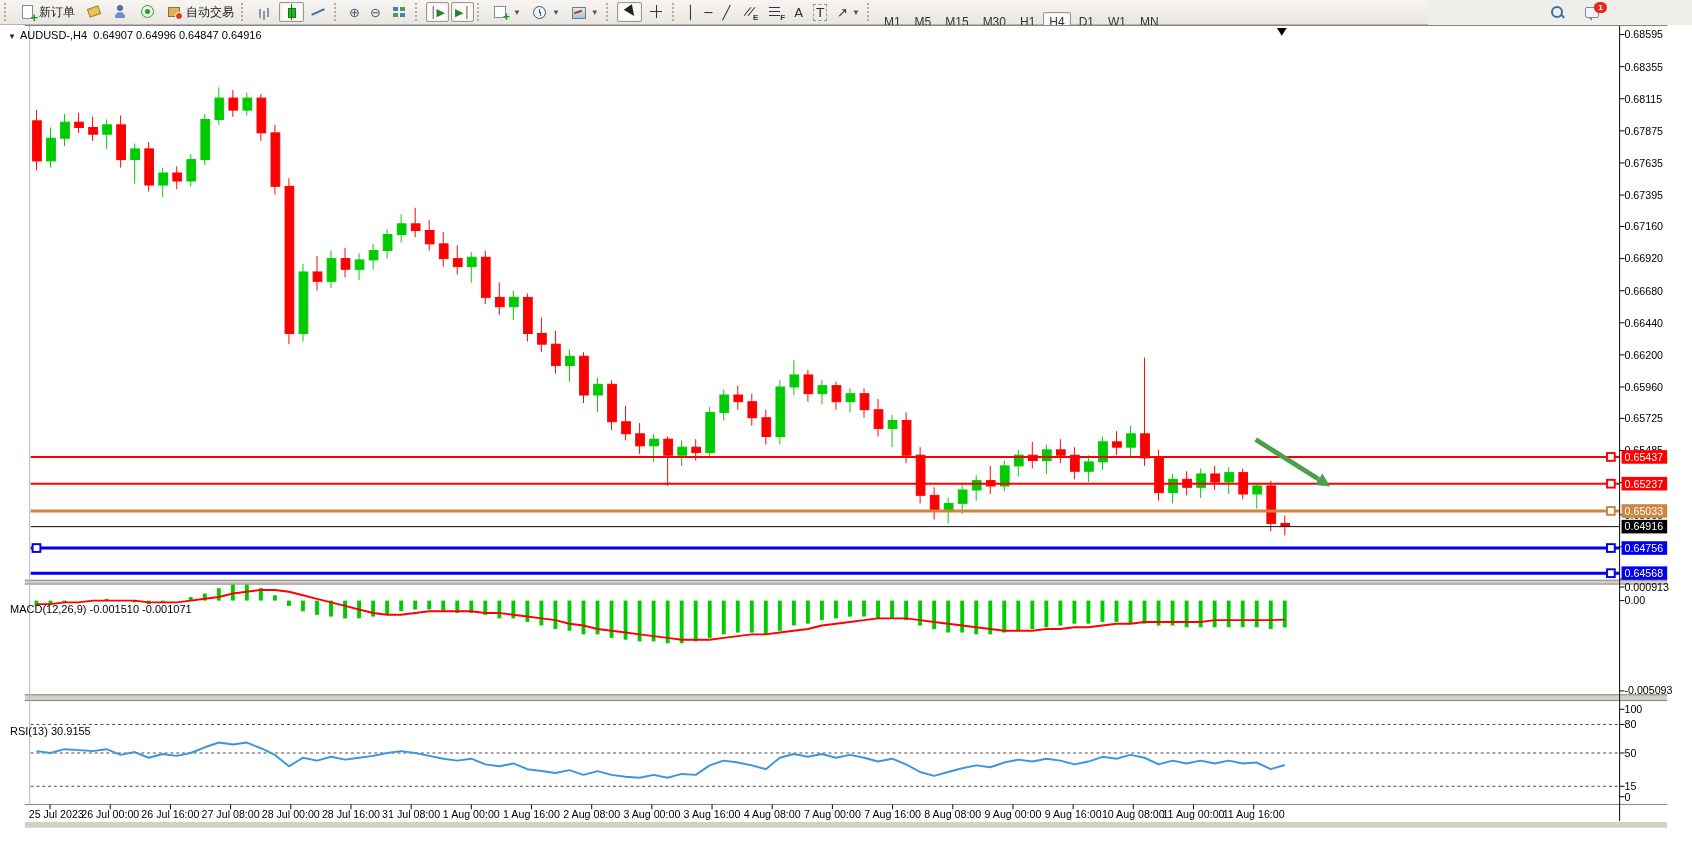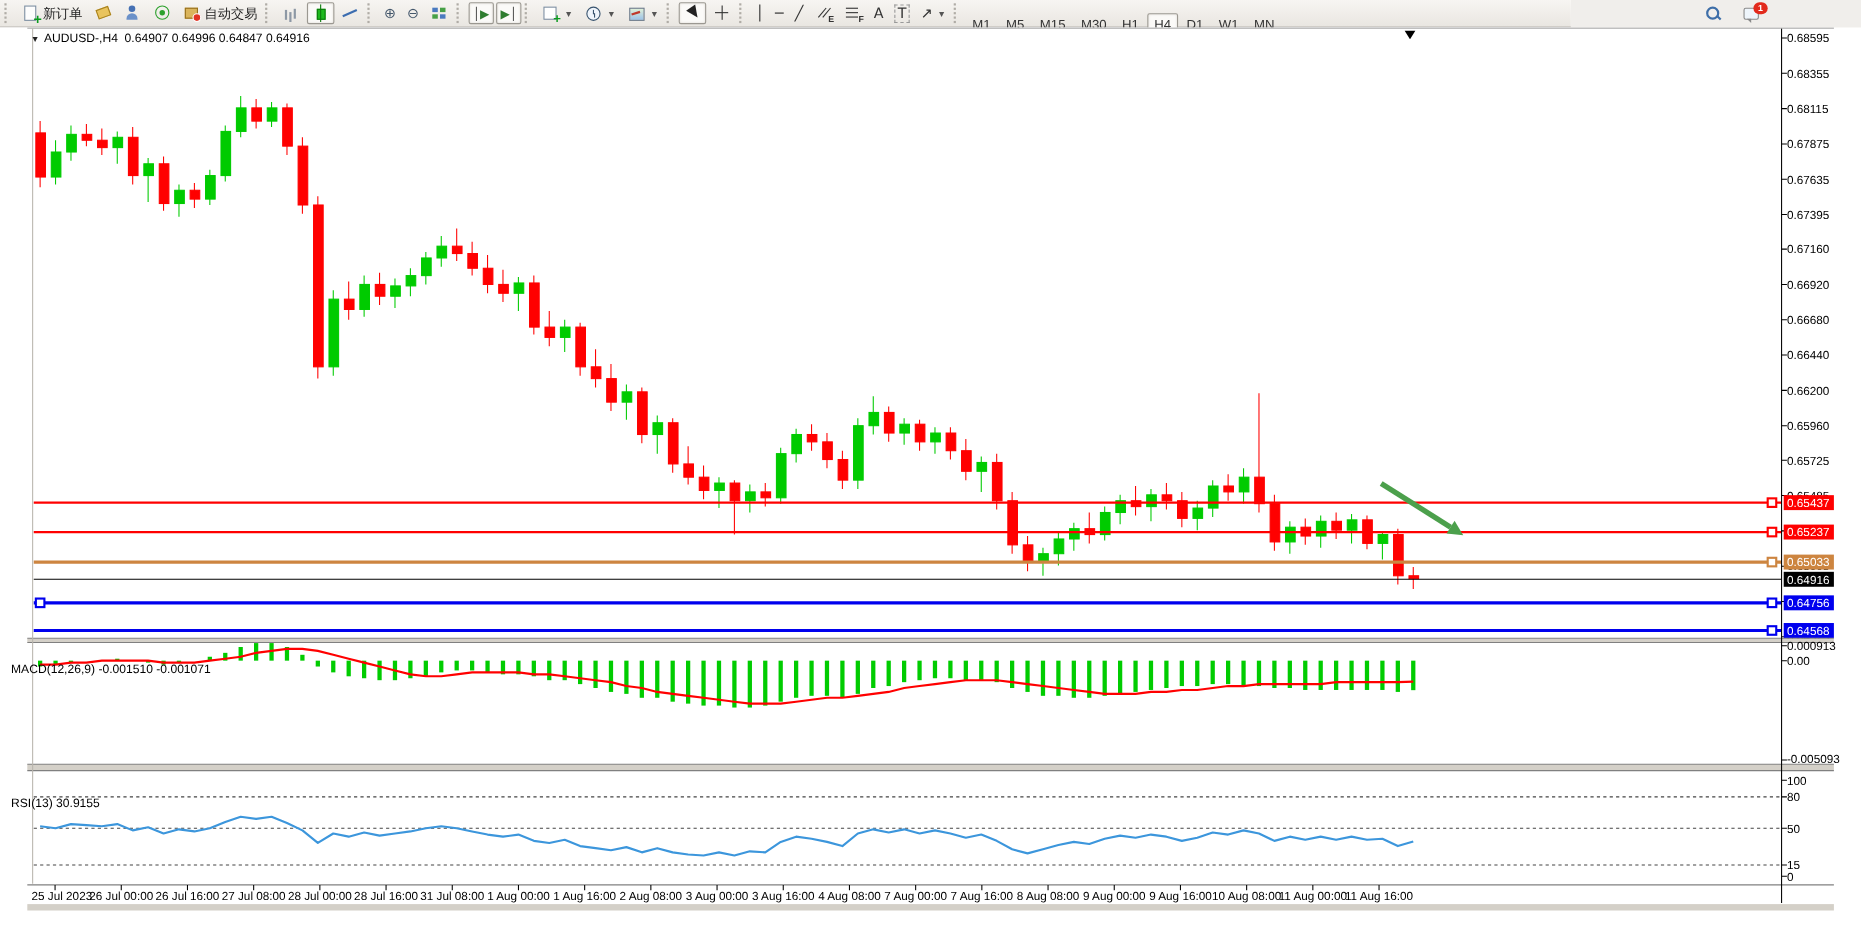--- a/index.html
+++ b/index.html
@@ -60,7 +60,7 @@
   .chart{position:absolute;left:0;top:25px;width:1692px;height:827px;background:#fff;}
   .chart svg{position:absolute;left:0;top:0;}
   .ovl{position:absolute;font:11px "Liberation Sans",sans-serif;color:#000;white-space:pre;}
-  #title{left:8px;top:4px;margin-left:20px;}
+  #title{left:8px;top:4px;}
   #title .tcaret{font-size:8px;color:#222;margin-right:4px;}
   #macdlab{left:10px;top:578px;}
   #rsilab{left:10px;top:700px;}

